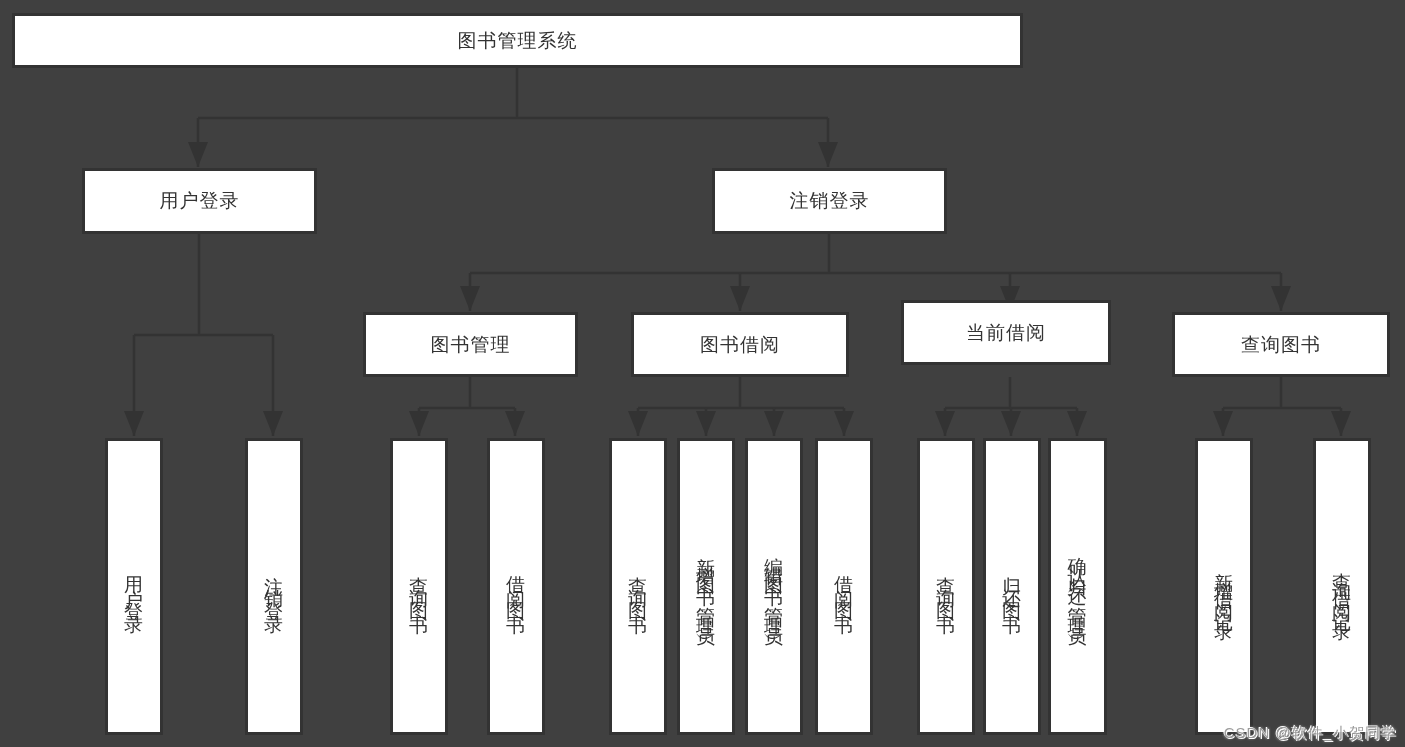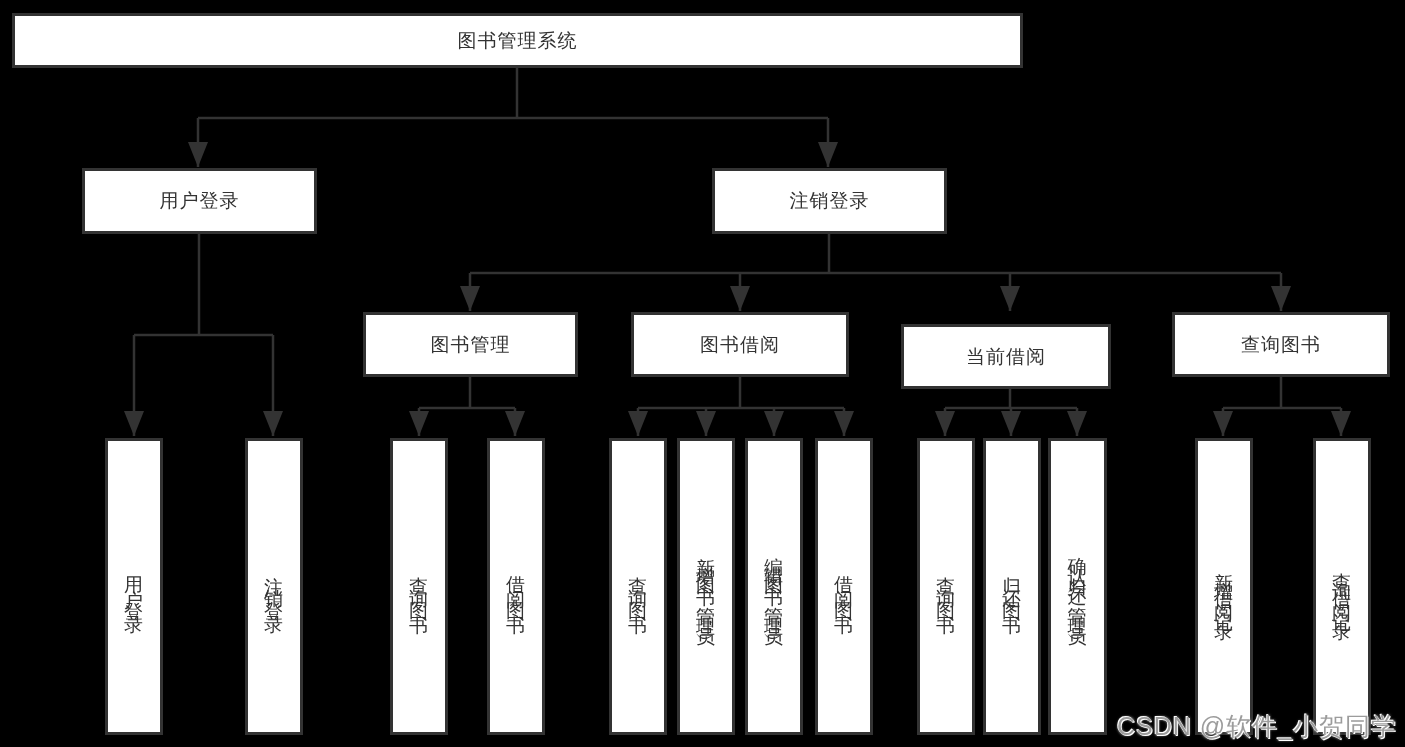--- a/index.html
+++ b/index.html
@@ -6,7 +6,7 @@
   .canvas{
     position:relative;
     width:1405px;height:747px;
-    background:#000000;
+    background:#404040;
     font-family:"Liberation Sans", sans-serif;
     color:#333333;
     overflow:hidden;

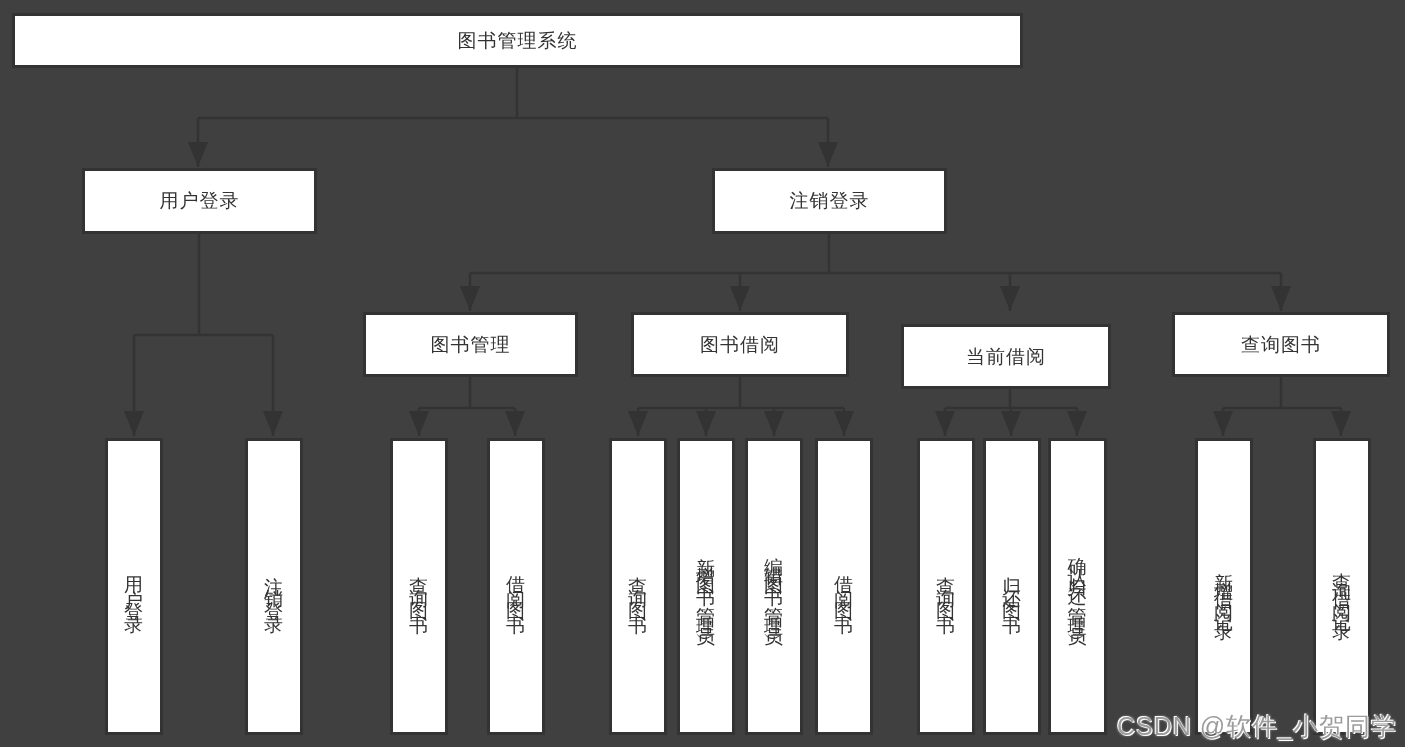--- a/index.html
+++ b/index.html
@@ -111,7 +111,7 @@
   <div class="box" style="left:631px;top:312px;width:218px;height:65px">
     <span>图书借阅</span>
   </div>
-  <div class="box" style="left:901px;top:324px;width:210px;height:65px">
+  <div class="box" style="left:901px;top:300px;width:210px;height:65px">
     <span>当前借阅</span>
   </div>
   <div class="box" style="left:1172px;top:312px;width:218px;height:65px">

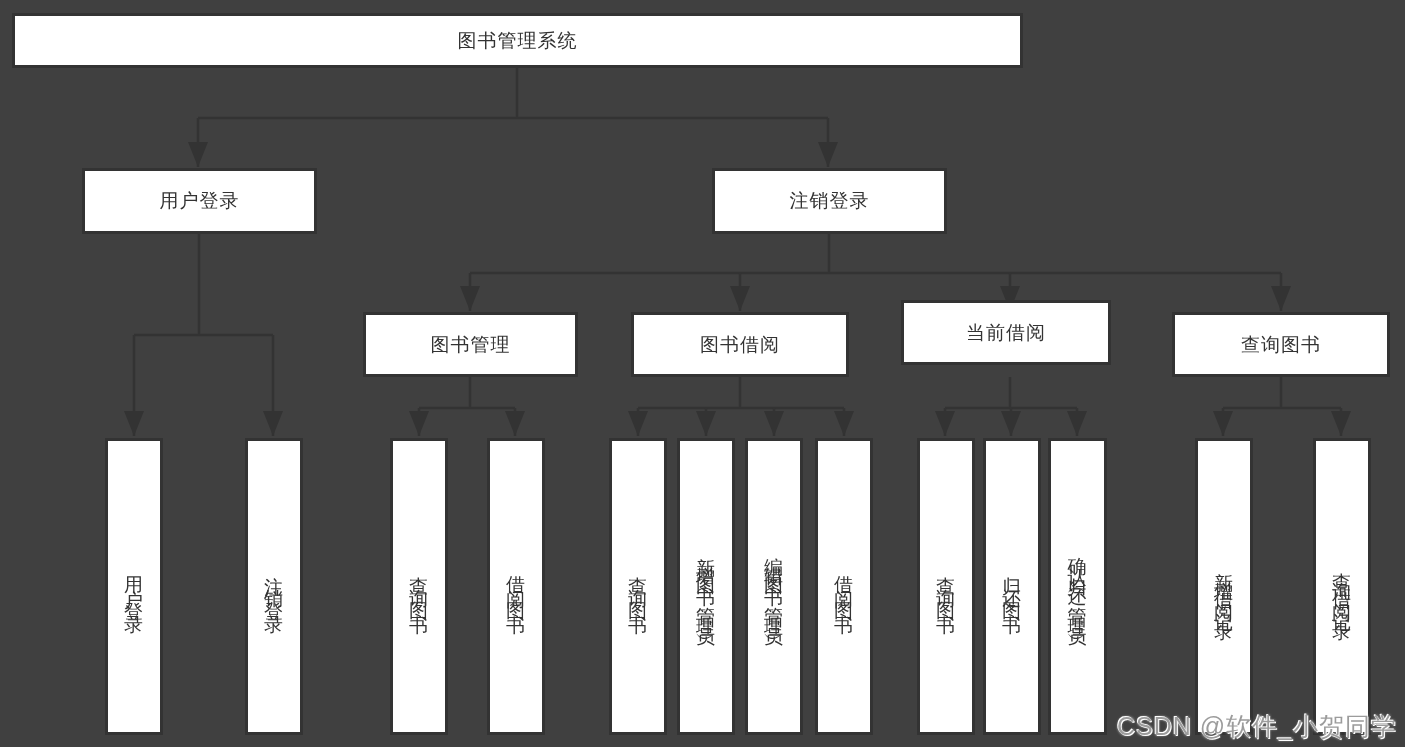--- a/index.html
+++ b/index.html
@@ -42,7 +42,7 @@
     position:absolute;
     right:8px;
     bottom:4px;
-    font-size:25px;
+    font-size:15px;
     color:#9c9c9c;
     letter-spacing:1px;
     text-shadow:0 0 3px #ffffff, 1px 1px 0 #ffffff, -1px -1px 0 #ffffff;

